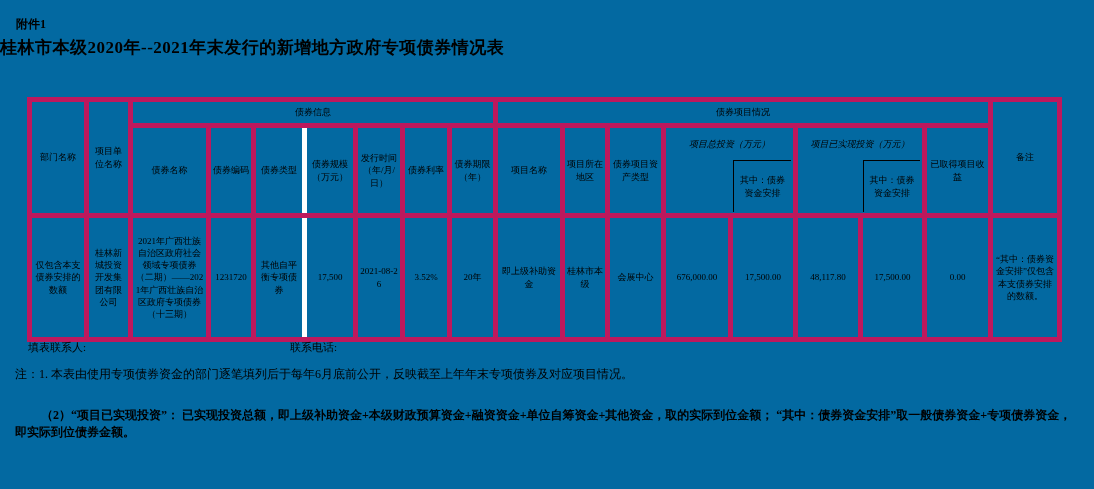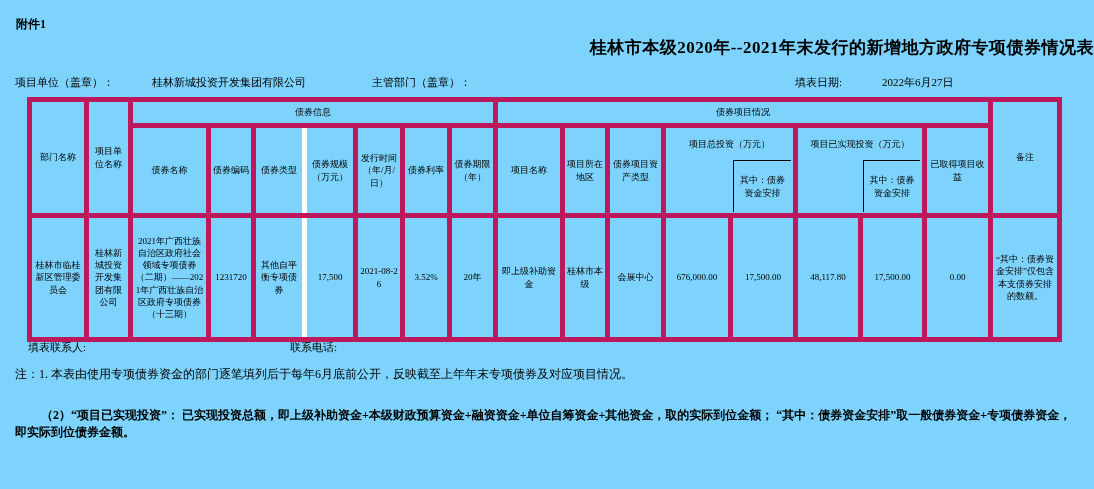--- a/index.html
+++ b/index.html
@@ -6,7 +6,7 @@
   html,body { background:#fff; }
   body { width:1094px; height:489px; position:relative; overflow:hidden;
          font-family:"Liberation Serif","DejaVu Serif",serif; color:#000; }
-  .page { position:absolute; inset:0; background:#7dd3fc; }
+  .page { position:absolute; inset:0; background:#0369a1; }
 
   .attachment { position:absolute; left:16px; top:16px; font-size:12px; font-weight:bold; }
   .title { position:absolute; left:0; right:0; top:36px; text-align:right;

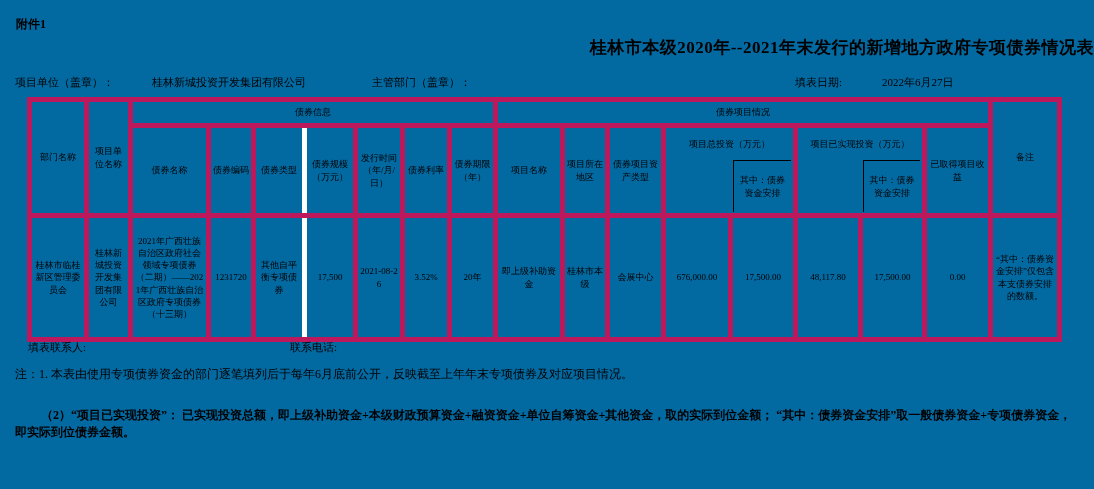--- a/index.html
+++ b/index.html
@@ -9,7 +9,7 @@
   .page { position:absolute; inset:0; background:#0369a1; }
 
   .attachment { position:absolute; left:16px; top:16px; font-size:12px; font-weight:bold; }
-  .title { position:absolute; left:0; right:0; top:36px; text-align:right;
+  .title { position:absolute; left:0; right:0; top:36px; text-align:left;
            font-size:17px; font-weight:bold; letter-spacing:0.5px; }
 
   .info-row { position:absolute; top:75px; left:0; right:0; font-size:11px; height:14px; }

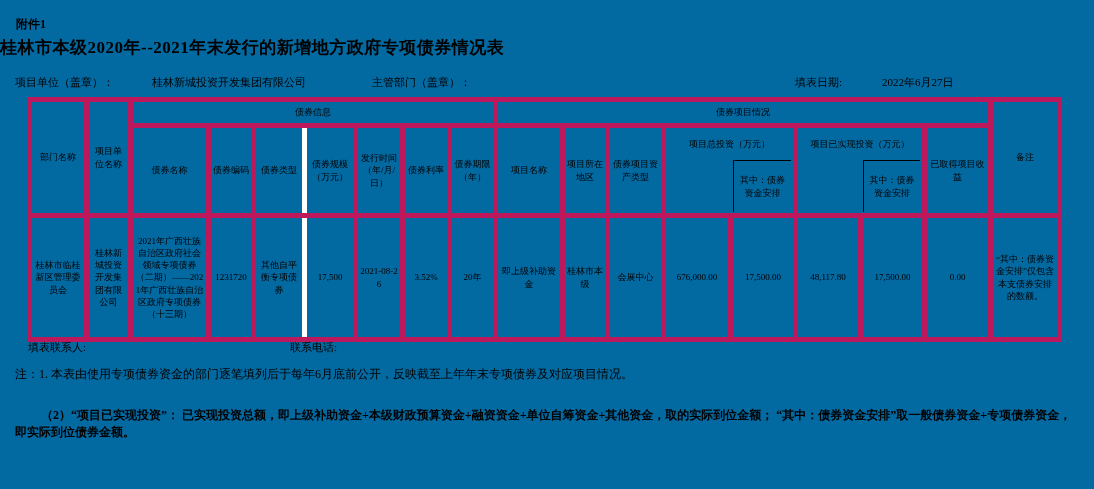--- a/index.html
+++ b/index.html
@@ -62,13 +62,6 @@
   <div class="attachment">附件1</div>
   <div class="title">桂林市本级2020年--2021年末发行的新增地方政府专项债券情况表</div>
 
-  <div class="info-row">
-    <span class="lbl-unit">项目单位（盖章）：</span>
-    <span class="val-unit">桂林新城投资开发集团有限公司</span>
-    <span class="lbl-dept">主管部门（盖章）：</span>
-    <span class="lbl-date">填表日期:</span>
-    <span class="val-date">2022年6月27日</span>
-  </div>
 
   <table class="main">
     <colgroup>

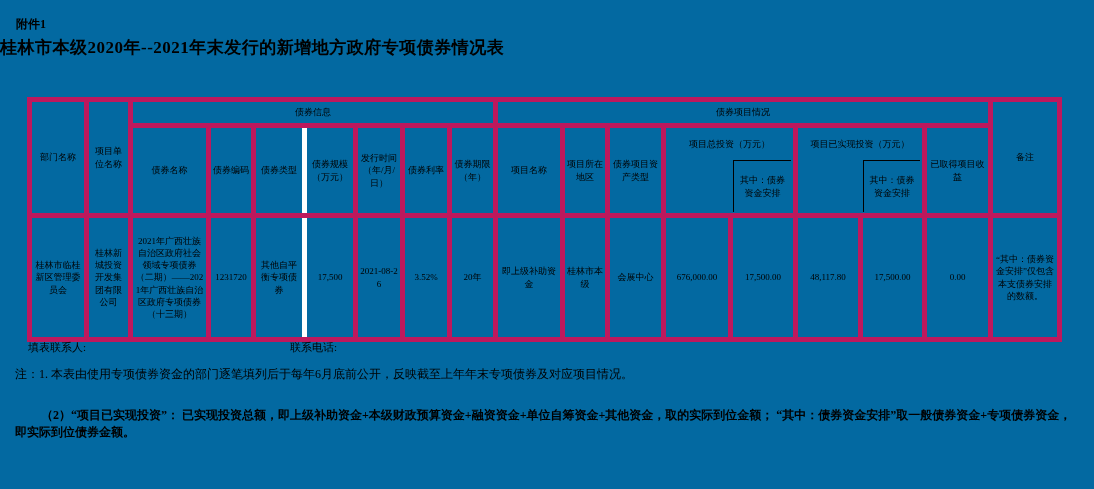--- a/index.html
+++ b/index.html
@@ -36,7 +36,7 @@
   td.num { text-align:right; padding-right:3px; }
 
   td.invest-group { padding:0; vertical-align:top; }
-  .ig-label { height:31px; display:flex; align-items:center; justify-content:center; padding:12px 2px; }
+  .ig-label { height:31px; display:flex; align-items:center; justify-content:center; padding:12px 2px;font-style:italic; }
   .ig-bottom { display:flex; height:52px; }
   .ig-empty { border-right:1px solid #000; }
   .ig-sub { flex:1; border-top:1px solid #000; display:flex; align-items:center;

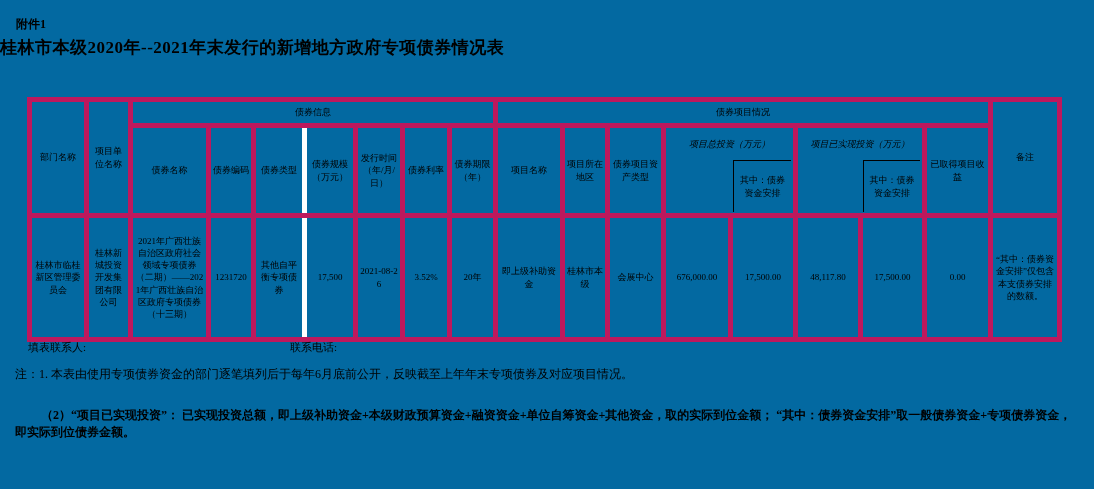--- a/index.html
+++ b/index.html
@@ -121,7 +121,7 @@
     </tr>
     <tr class="hr3"></tr>
     <tr class="data">
-      <td>桂林市临桂新区管理委员会</td>
+      <td>仅包含本支债券安排的数额</td>
       <td>桂林新城投资开发集团有限公司</td>
       <td>2021年广西壮族自治区政府社会领域专项债券（二期）——2021年广西壮族自治区政府专项债券（十三期）</td>
       <td>1231720</td>

